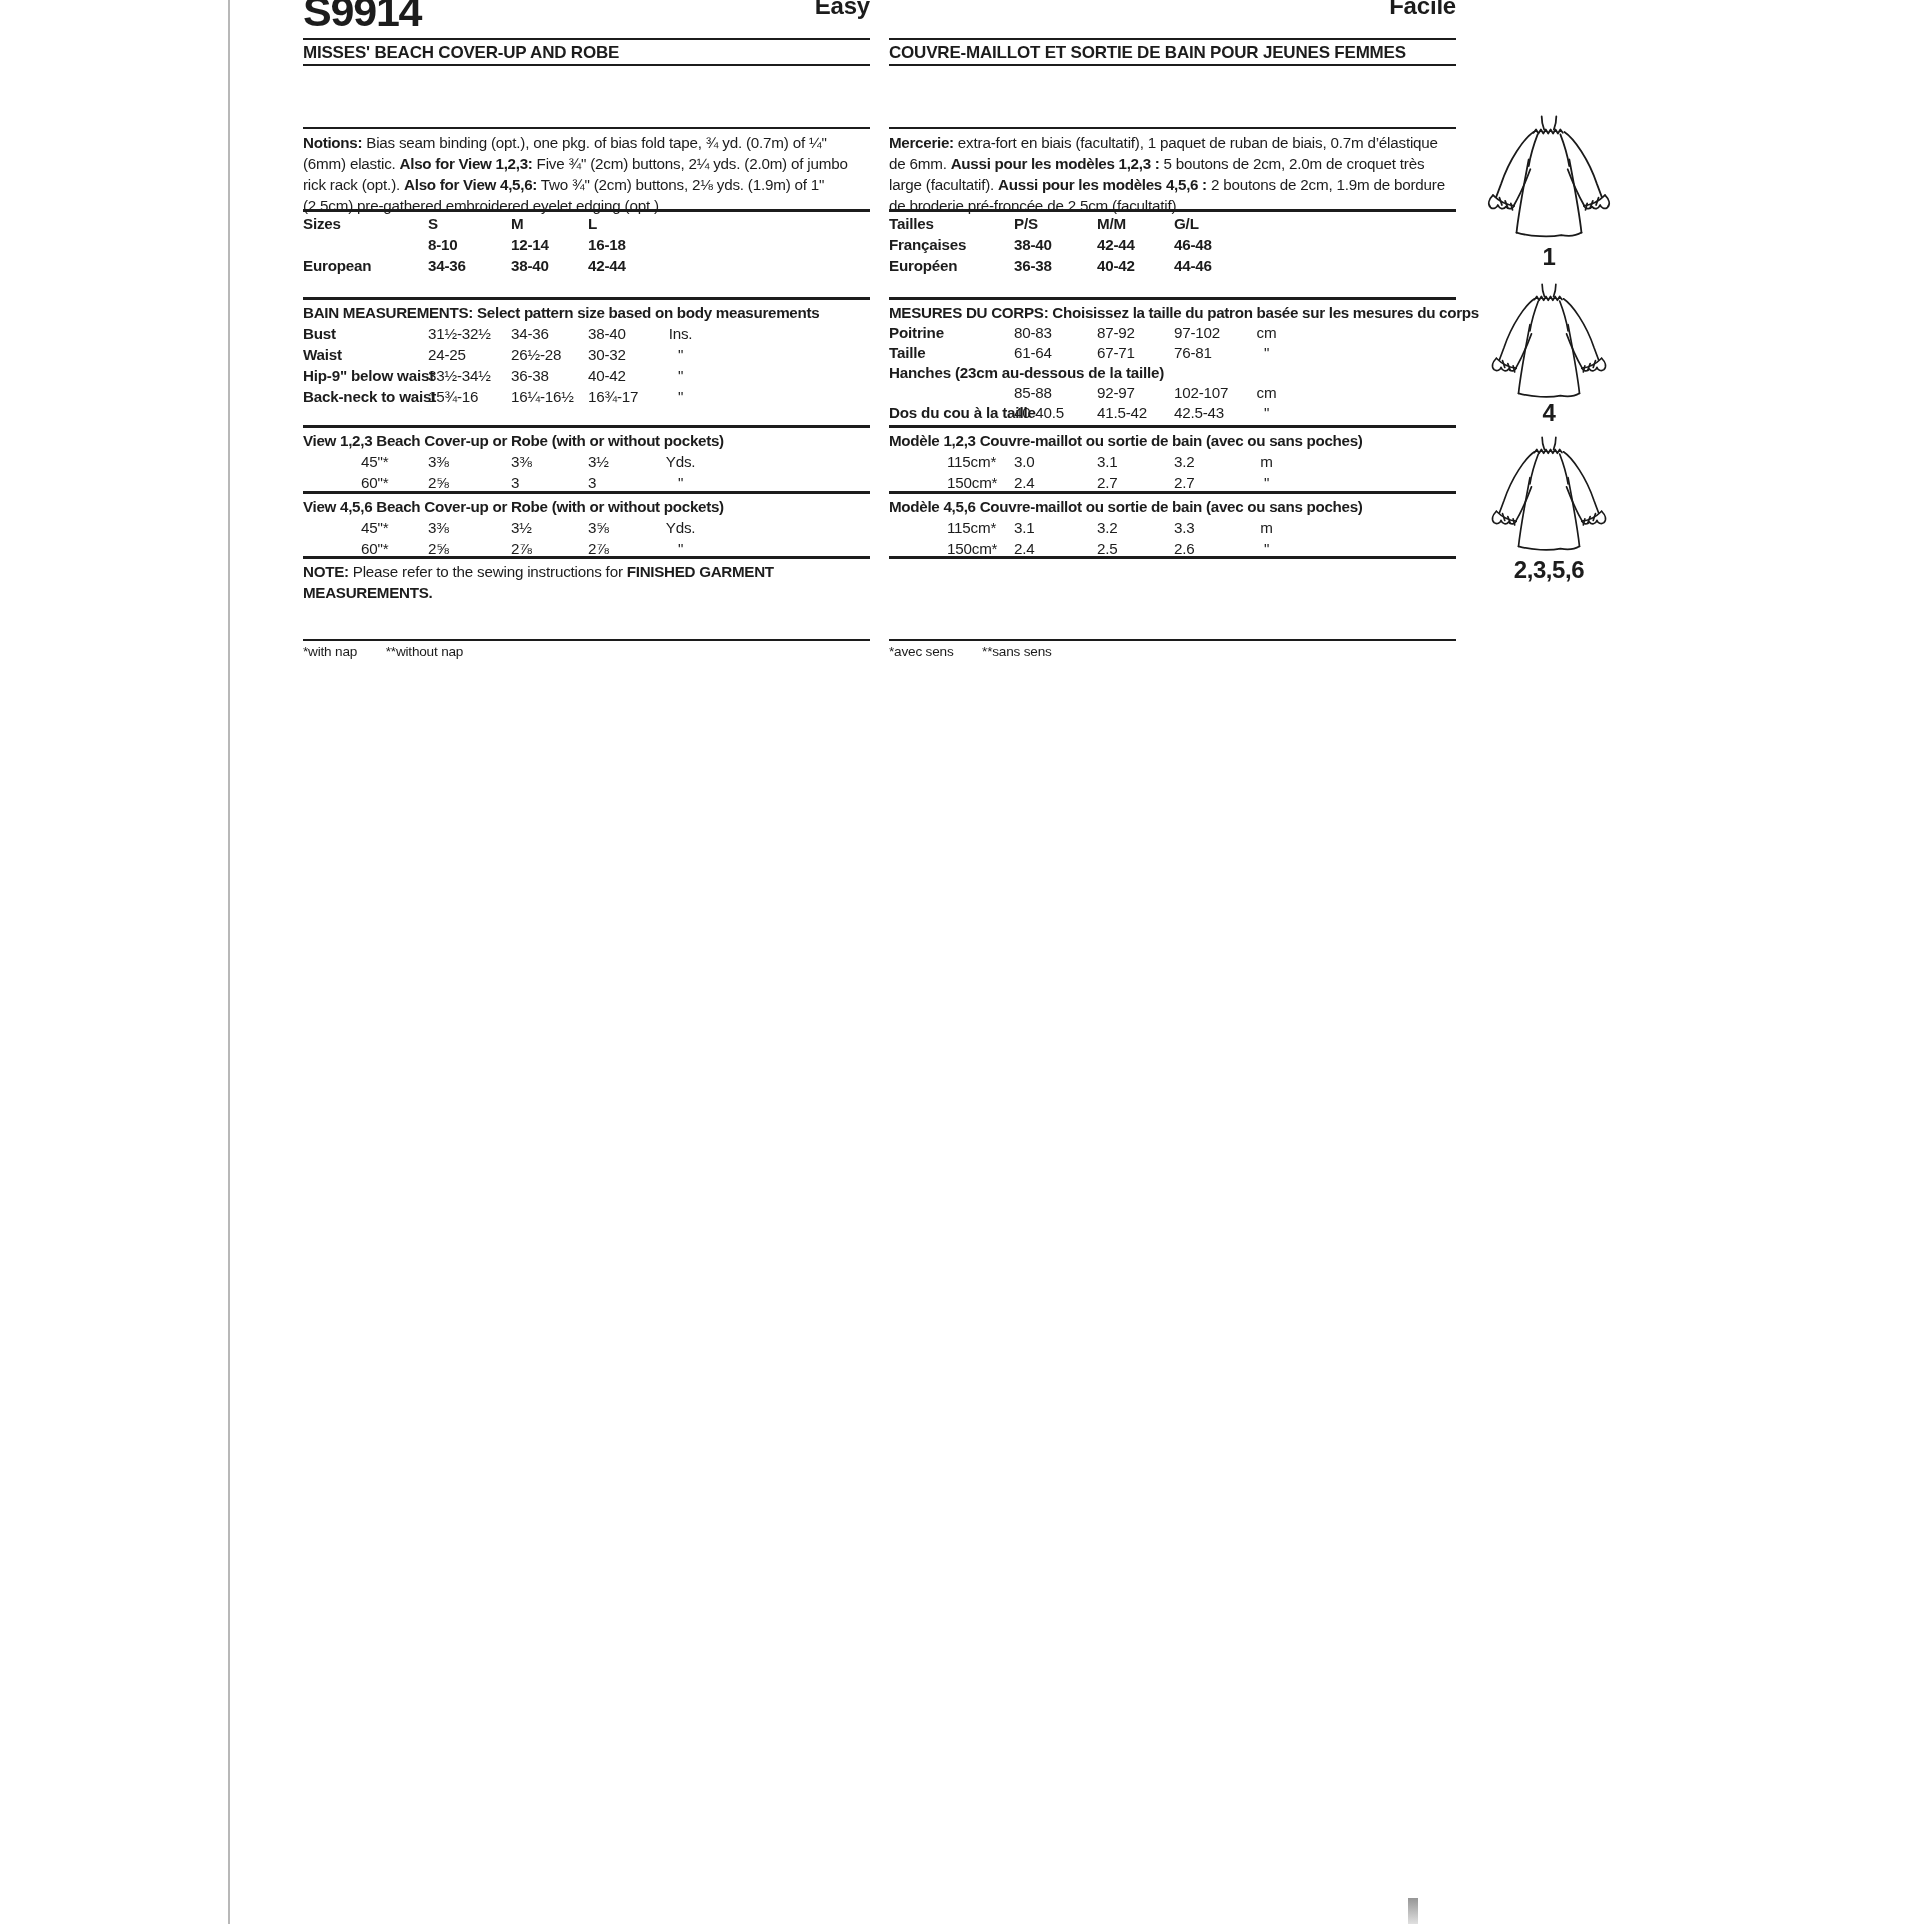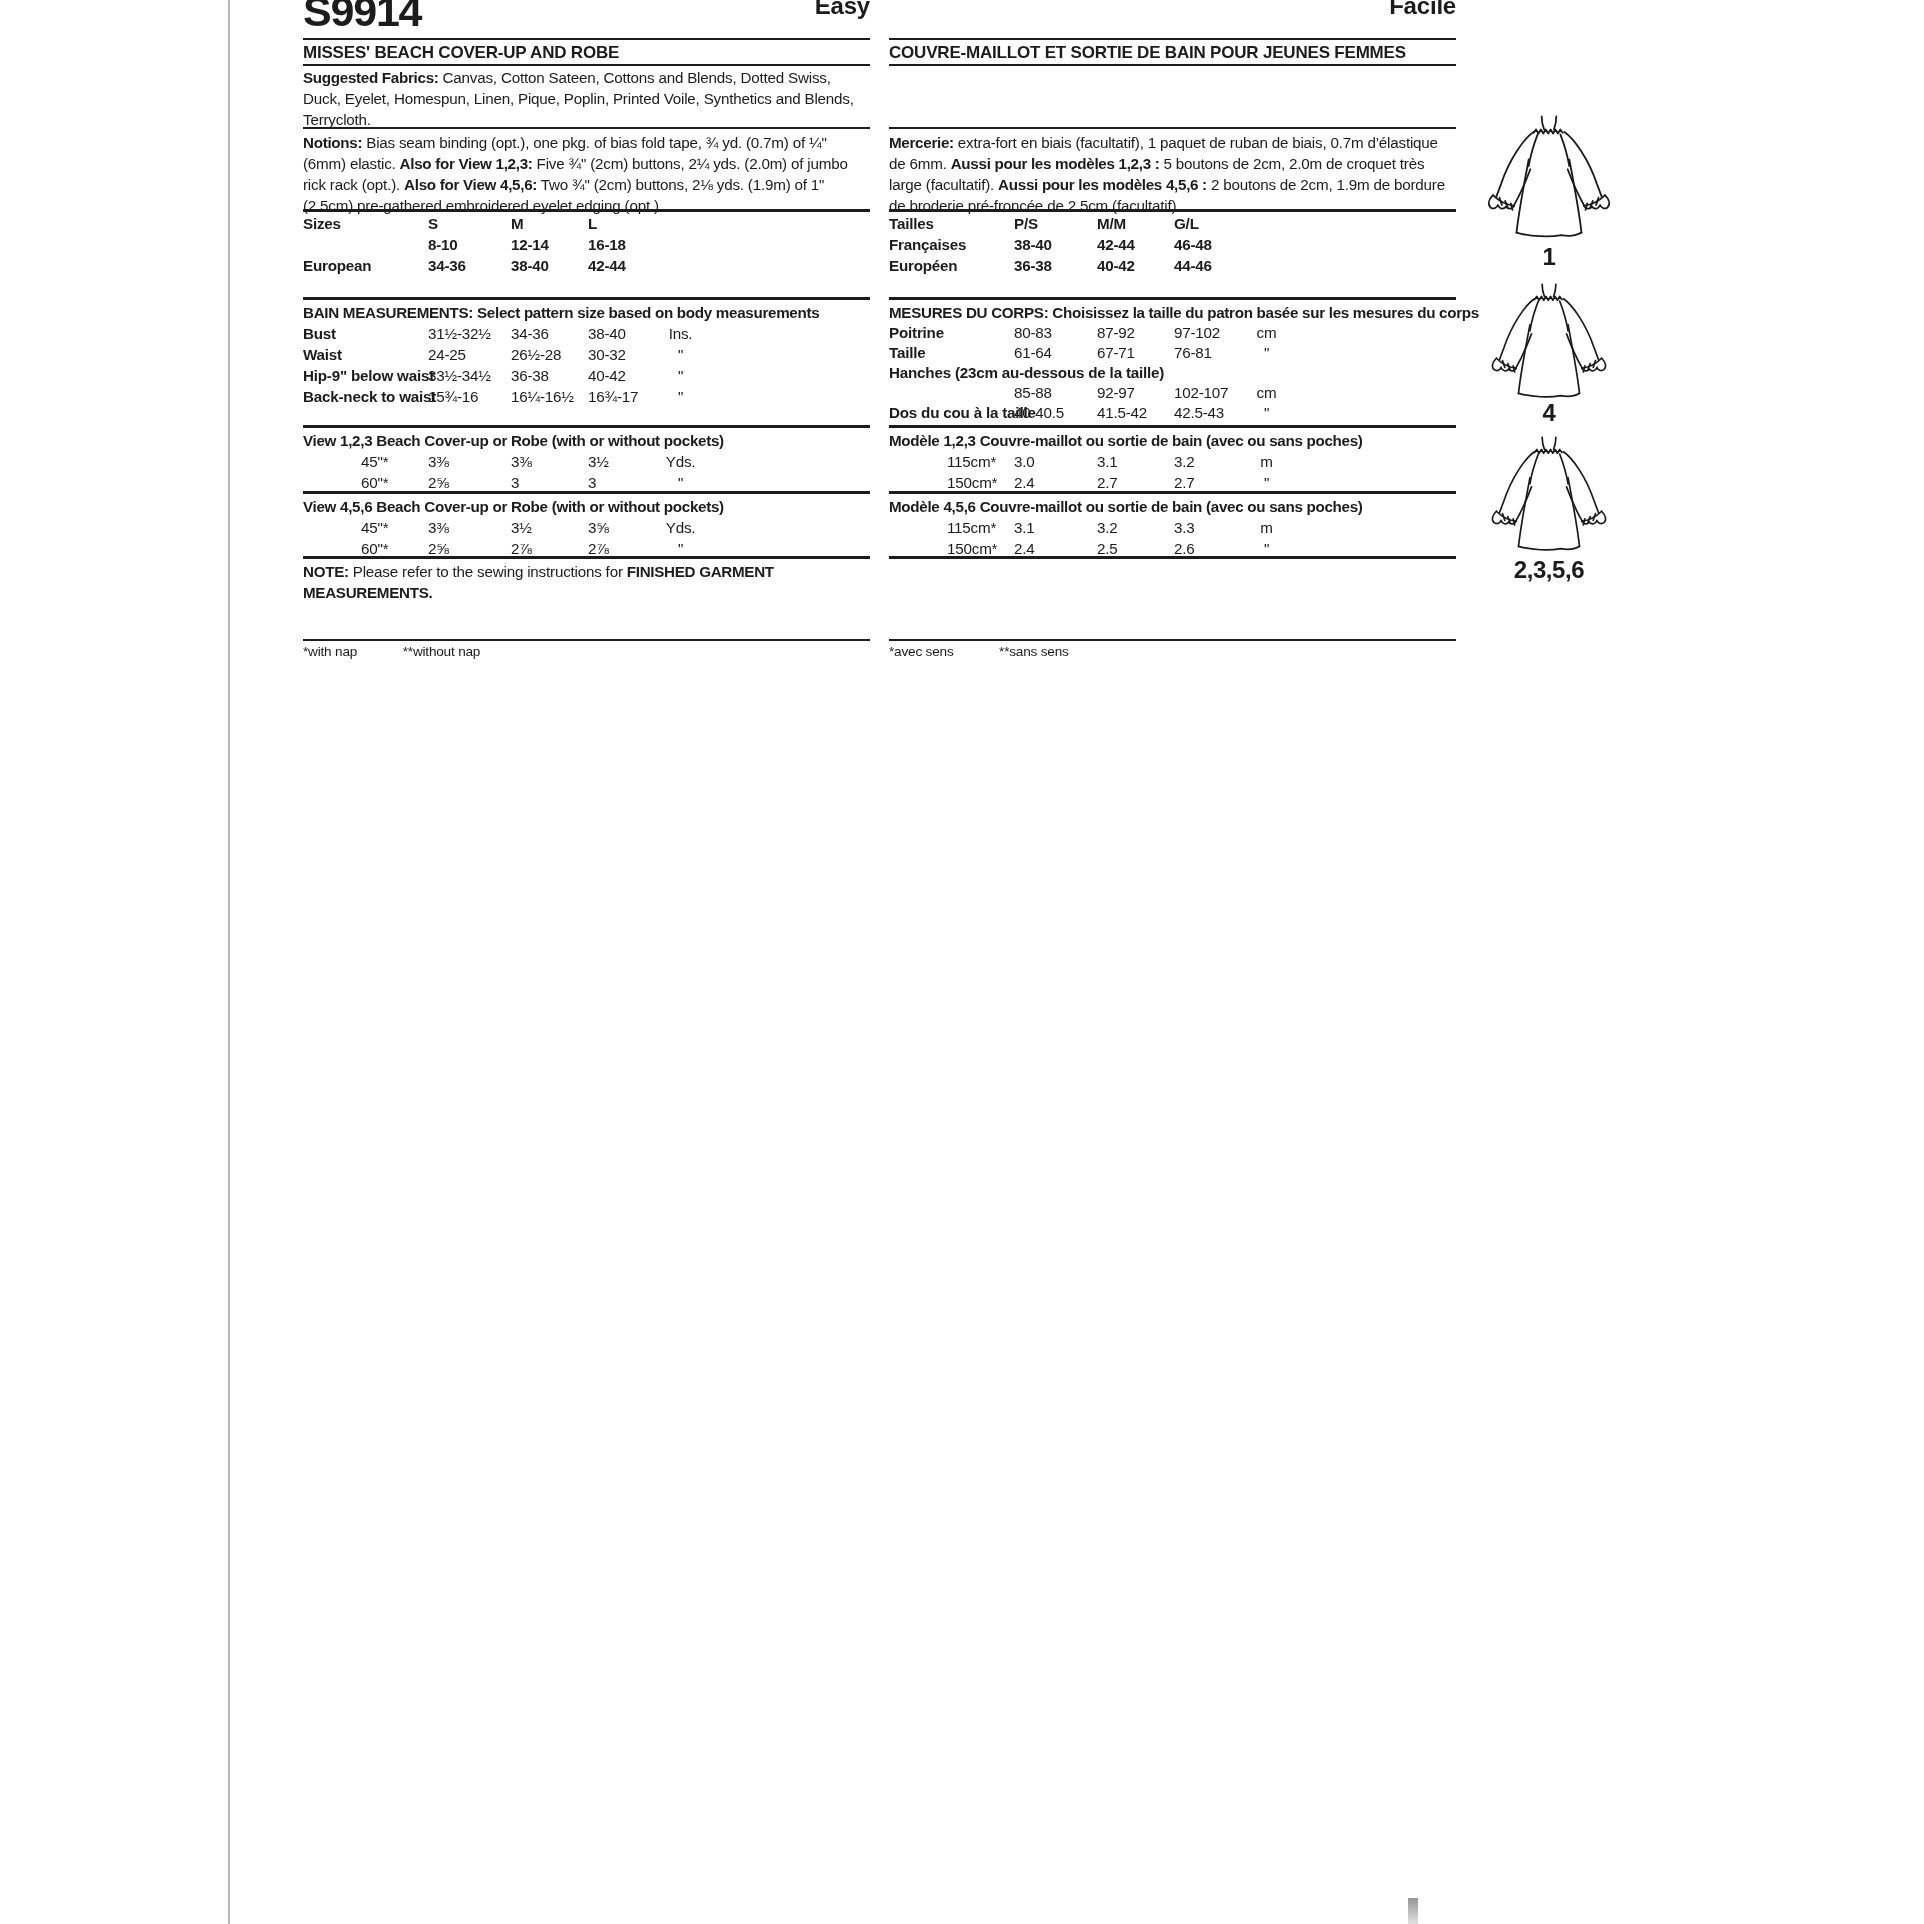--- a/index.html
+++ b/index.html
@@ -55,7 +55,6 @@
     <div class="h t1" style="top:42px">MISSES' BEACH COVER-UP AND ROBE</div>
     <div class="hr" style="top:64px"></div>
 
-    <div class="p" style="top:67px"><b>Suggested Fabrics:</b> Canvas, Cotton Sateen, Cottons and Blends, Dotted Swiss, Duck, Eyelet, Homespun, Linen, Pique, Poplin, Printed Voile, Synthetics and Blends, Terrycloth.</div>
     <div class="hr" style="top:127px"></div>
     <div class="p" style="top:132px"><b>Notions:</b> Bias seam binding (opt.), one pkg. of bias fold tape, ¾ yd. (0.7m) of ¼" (6mm) elastic. <b>Also for View 1,2,3:</b> Five ¾" (2cm) buttons, 2¼ yds. (2.0m) of jumbo rick rack (opt.). <b>Also for View 4,5,6:</b> Two ¾" (2cm) buttons, 2⅛ yds. (1.9m) of 1" (2.5cm) pre-gathered embroidered eyelet edging (opt.).</div>
 

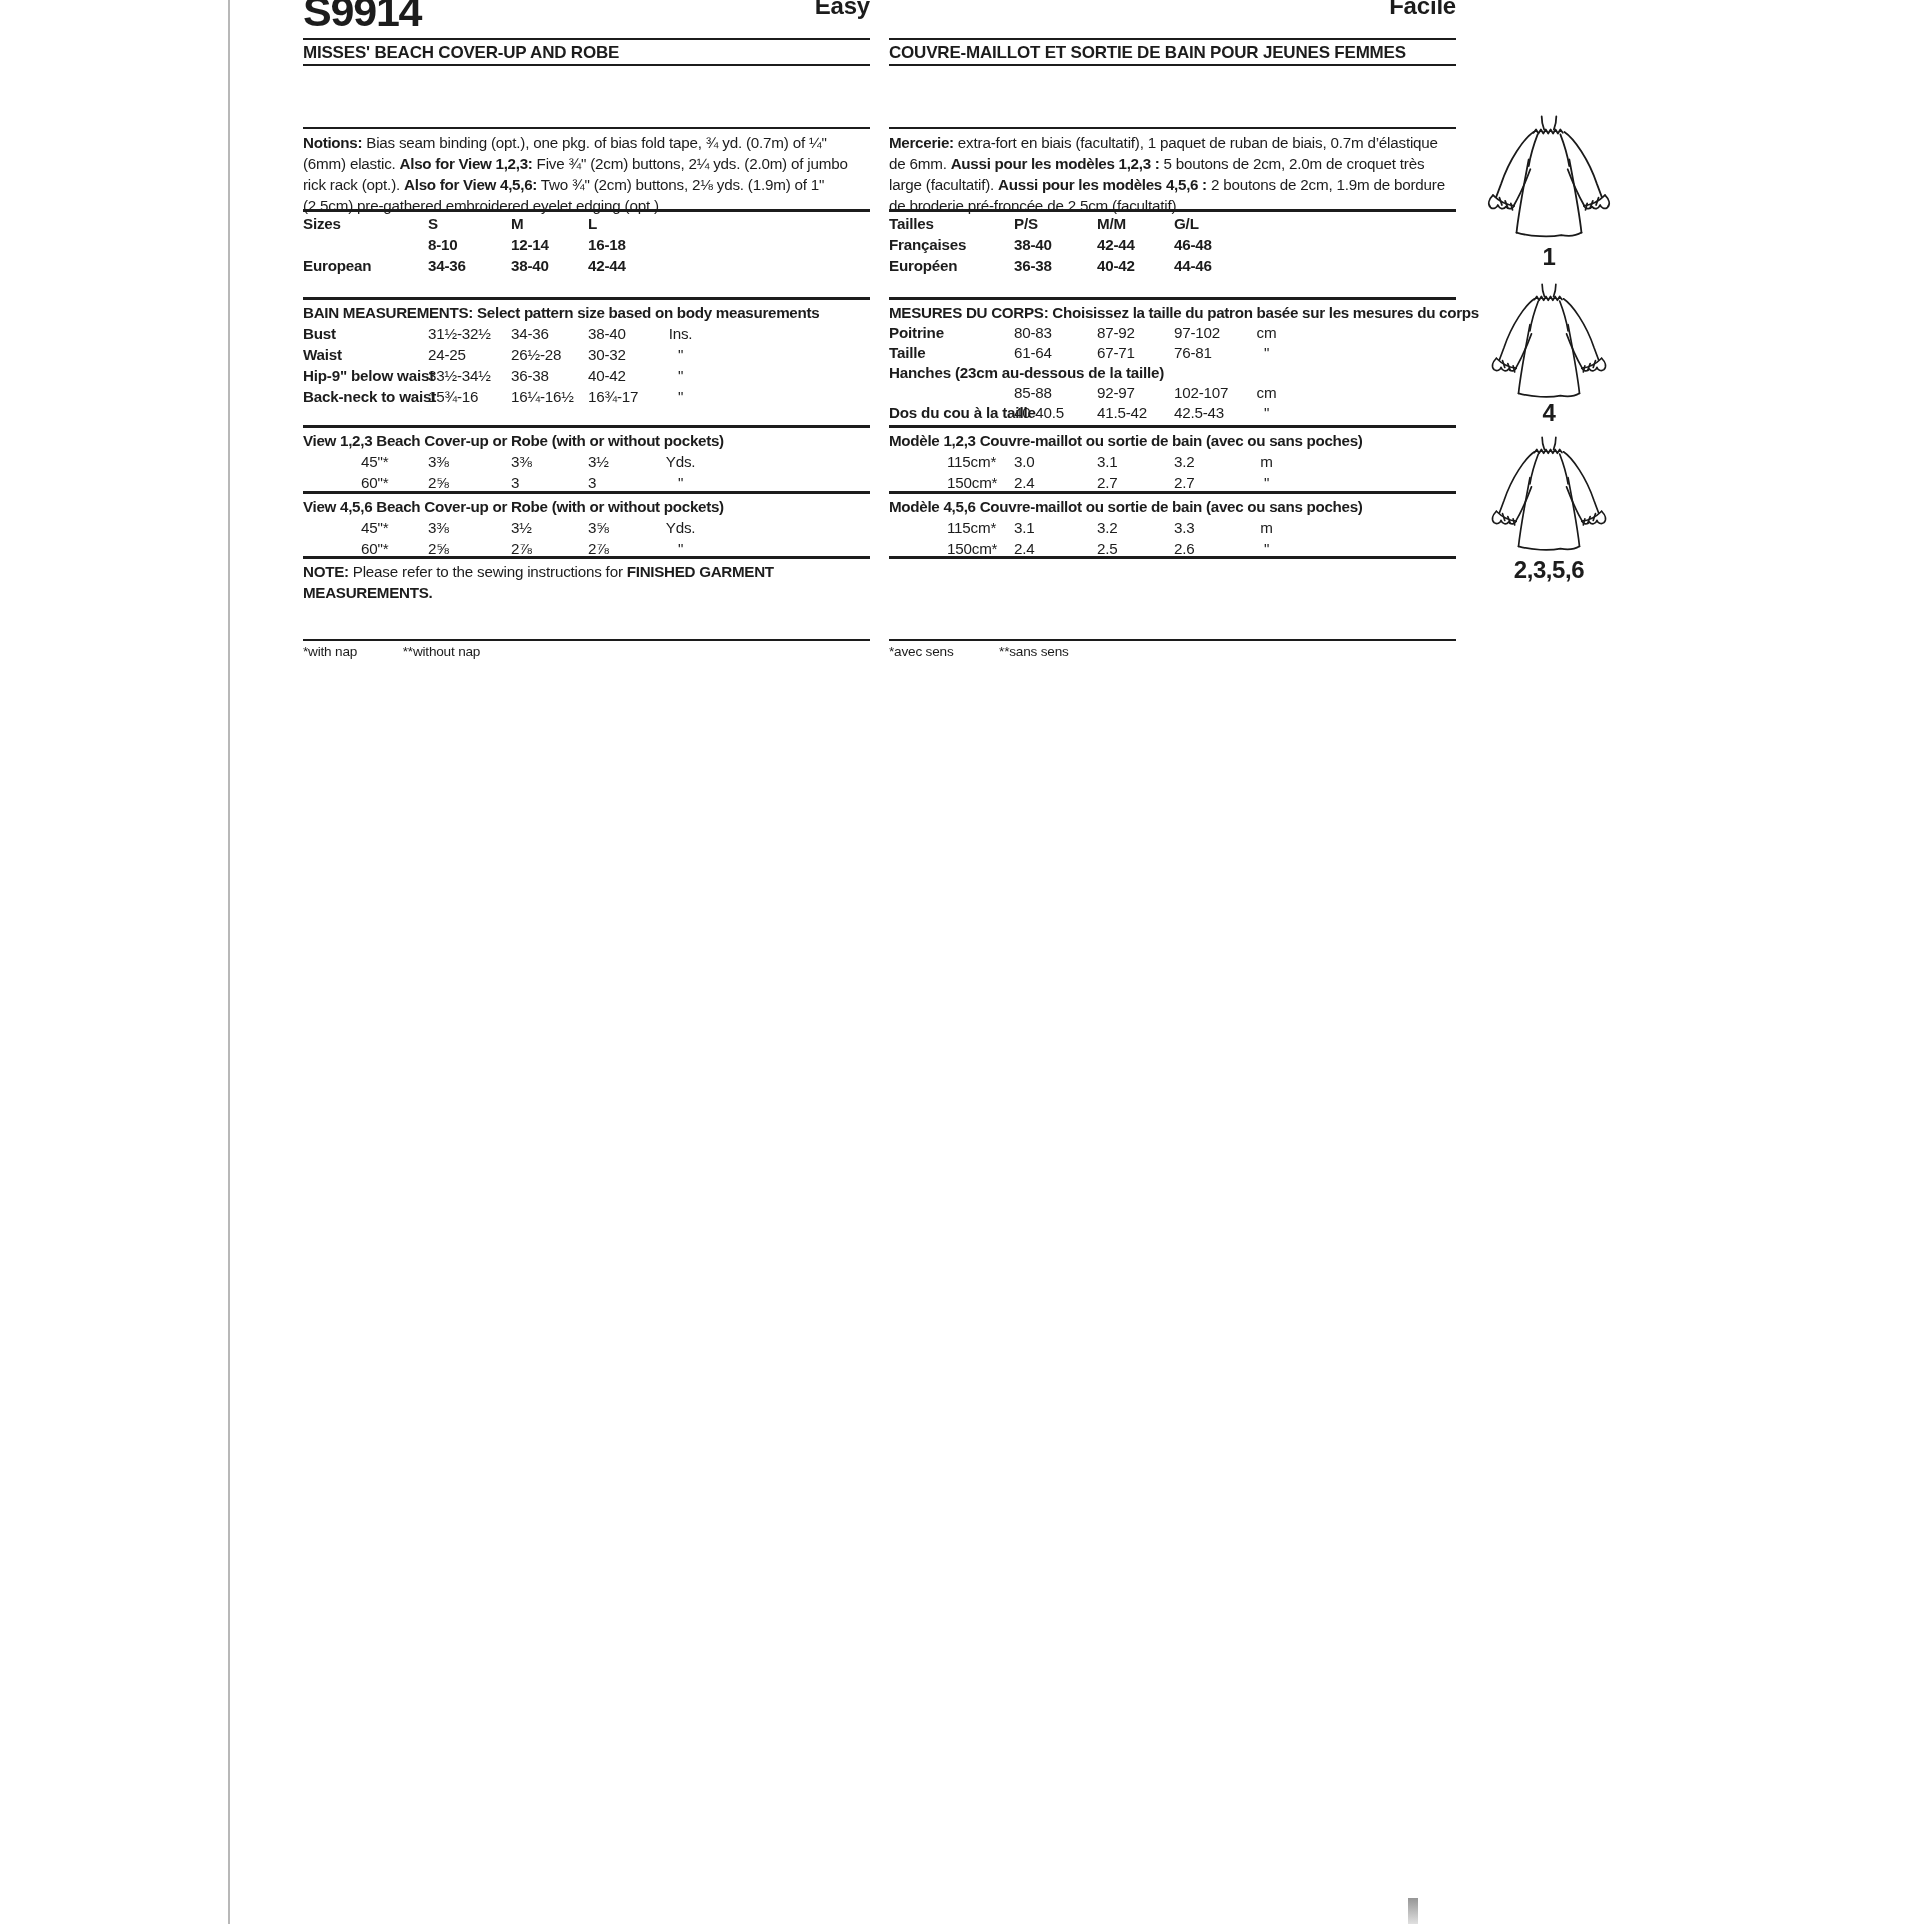--- a/index.html
+++ b/index.html
@@ -32,7 +32,7 @@
   .allb{font-weight:bold;}
   .b{font-weight:bold;}
   .fn{position:absolute;font-size:13.6px;letter-spacing:-0.2px;}
-  .fn span + span{margin-left:42px;}
+  .fn span + span{margin-left:25px;}
   .figs{position:absolute;left:1480px;top:0;width:138px;}
   .fig{position:absolute;left:0;width:138px;}
   .fig svg{display:block;}

